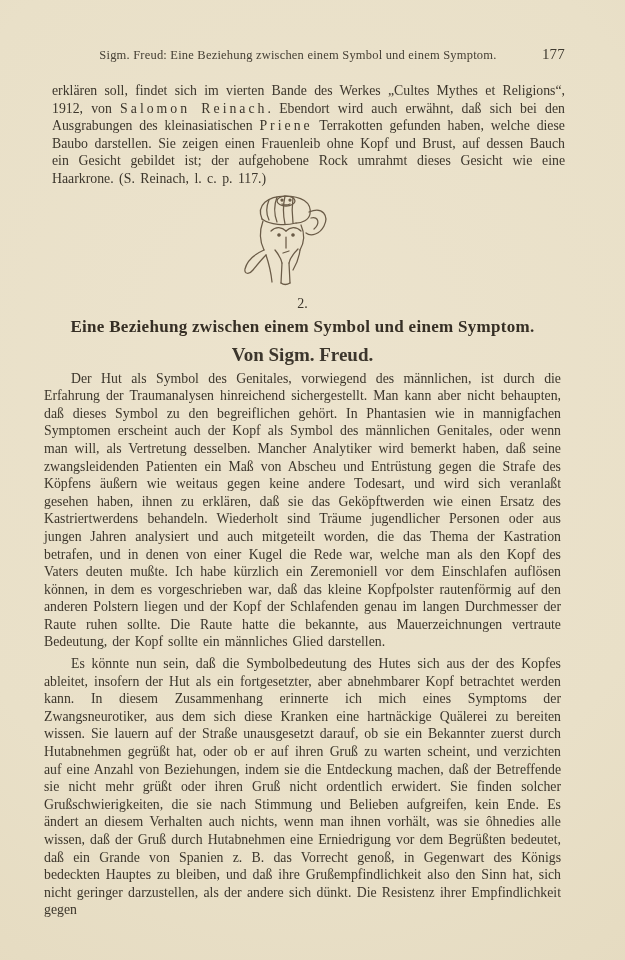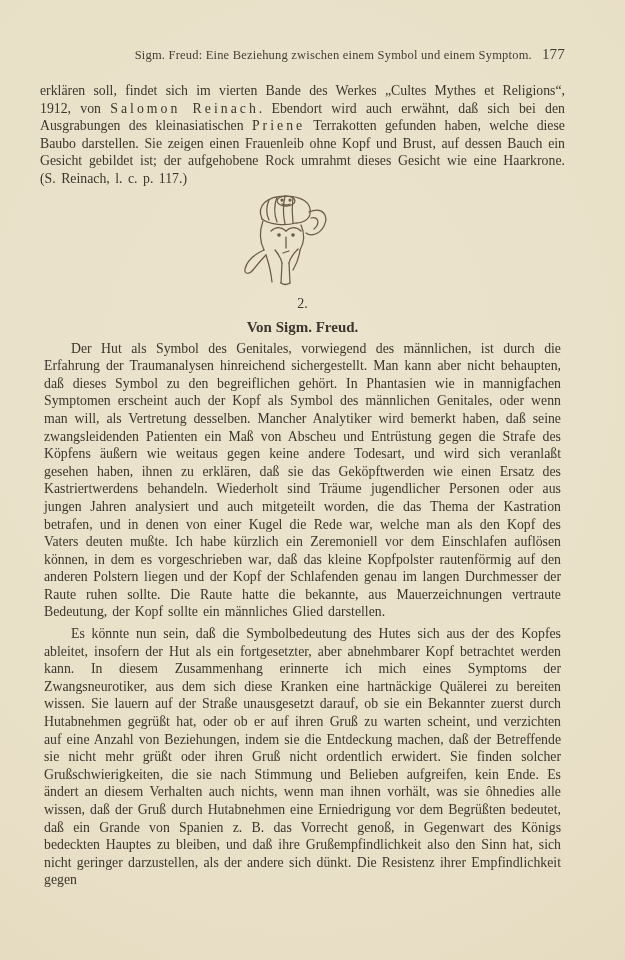--- a/index.html
+++ b/index.html
@@ -20,7 +20,7 @@
     letter-spacing:.2px;
     padding:0 0 0 24px;
   }
-  .running-title{flex:1;text-align:right;}
+  .running-title{flex:1;text-align:center;}
   .page-number{font-size:15px;margin-left:10px;color:#3f3a30;}
   .intro{
     margin:19px 0 0 0;

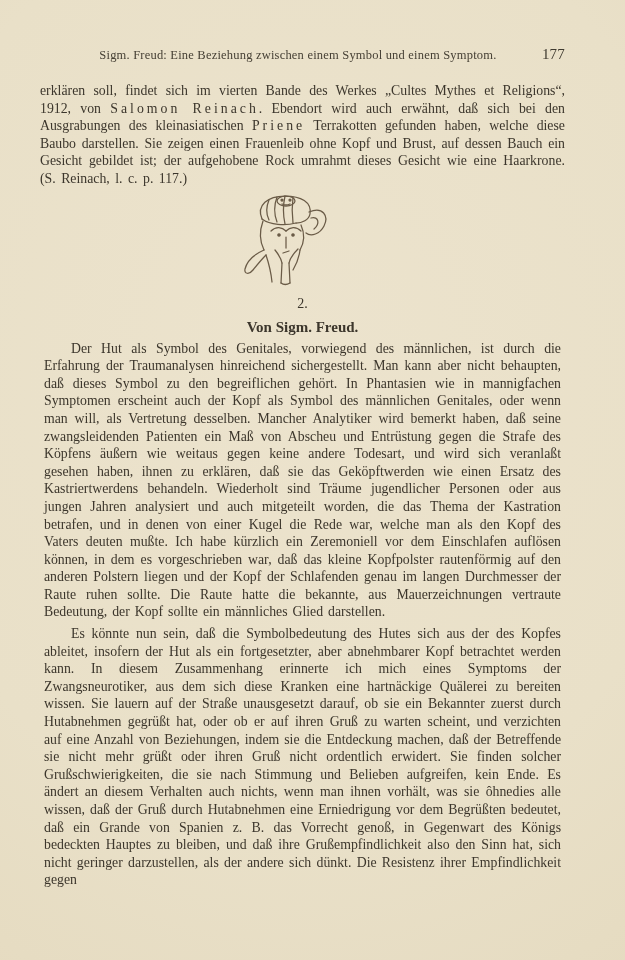--- a/index.html
+++ b/index.html
@@ -23,7 +23,7 @@
   .running-title{flex:1;text-align:center;}
   .page-number{font-size:15px;margin-left:10px;color:#3f3a30;}
   .intro{
-    margin:19px 0 0 0;
+    margin:19px 0 0 12px;
     font-size:13.8px;line-height:17.6px;
     text-align:justify;word-spacing:2px;
   }

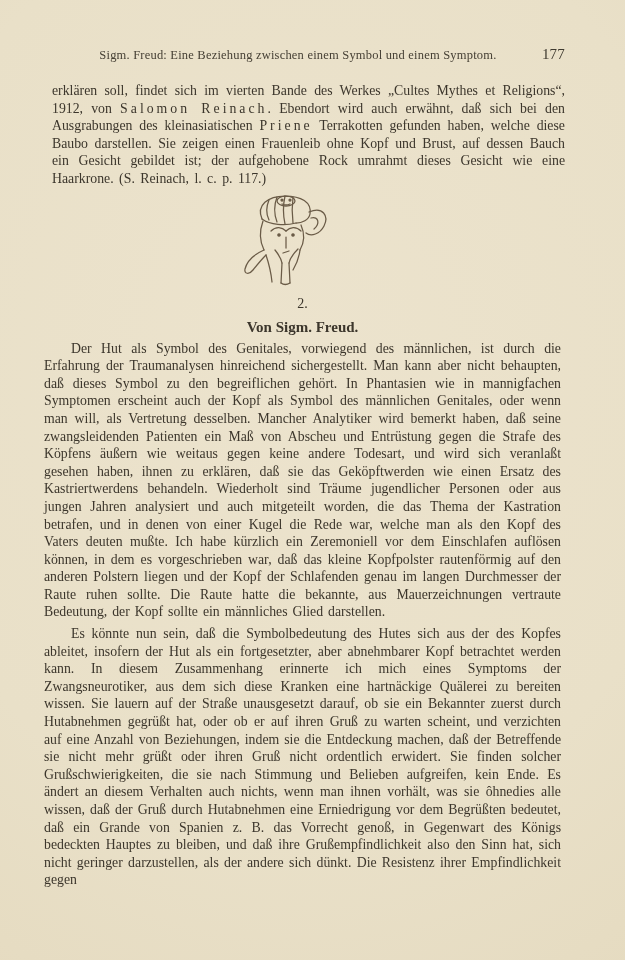--- a/index.html
+++ b/index.html
@@ -113,6 +113,7 @@
 
     <div class="section-number">2.</div>
 
+    <h1 class="section-title">Eine Beziehung zwischen einem Symbol und einem Symptom.</h1>
 
     <div class="byline">Von Sigm. Freud.</div>
 

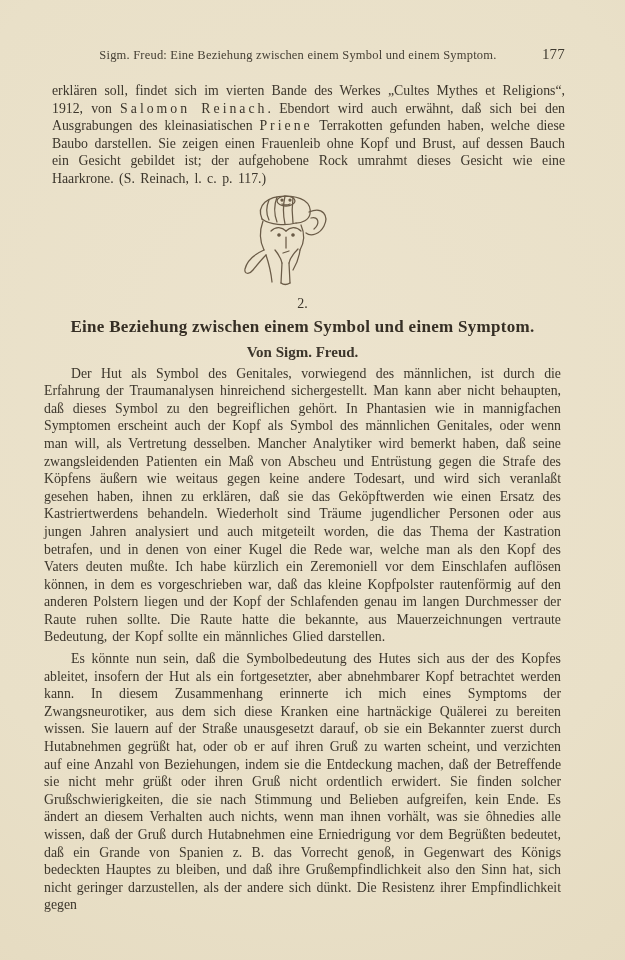--- a/index.html
+++ b/index.html
@@ -43,7 +43,7 @@
     letter-spacing:.3px;color:#362f25;
   }
   .byline{
-    text-align:center;font-size:15px;font-weight:bold;
+    text-align:center;font-size:19px;font-weight:bold;
     margin-top:7px;color:#3c362c;
   }
   .body-par{

